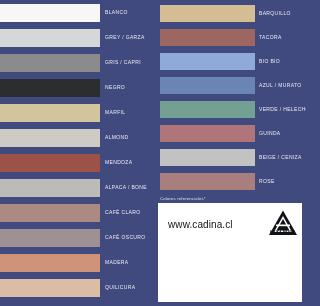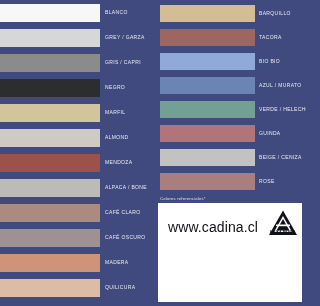--- a/index.html
+++ b/index.html
@@ -58,7 +58,7 @@
     position:absolute;
     left:10px;top:16px;
     color:#111218;
-    font-size:14px;
+    font-size:10px;
     letter-spacing:0.1px;
     white-space:nowrap;
   }

